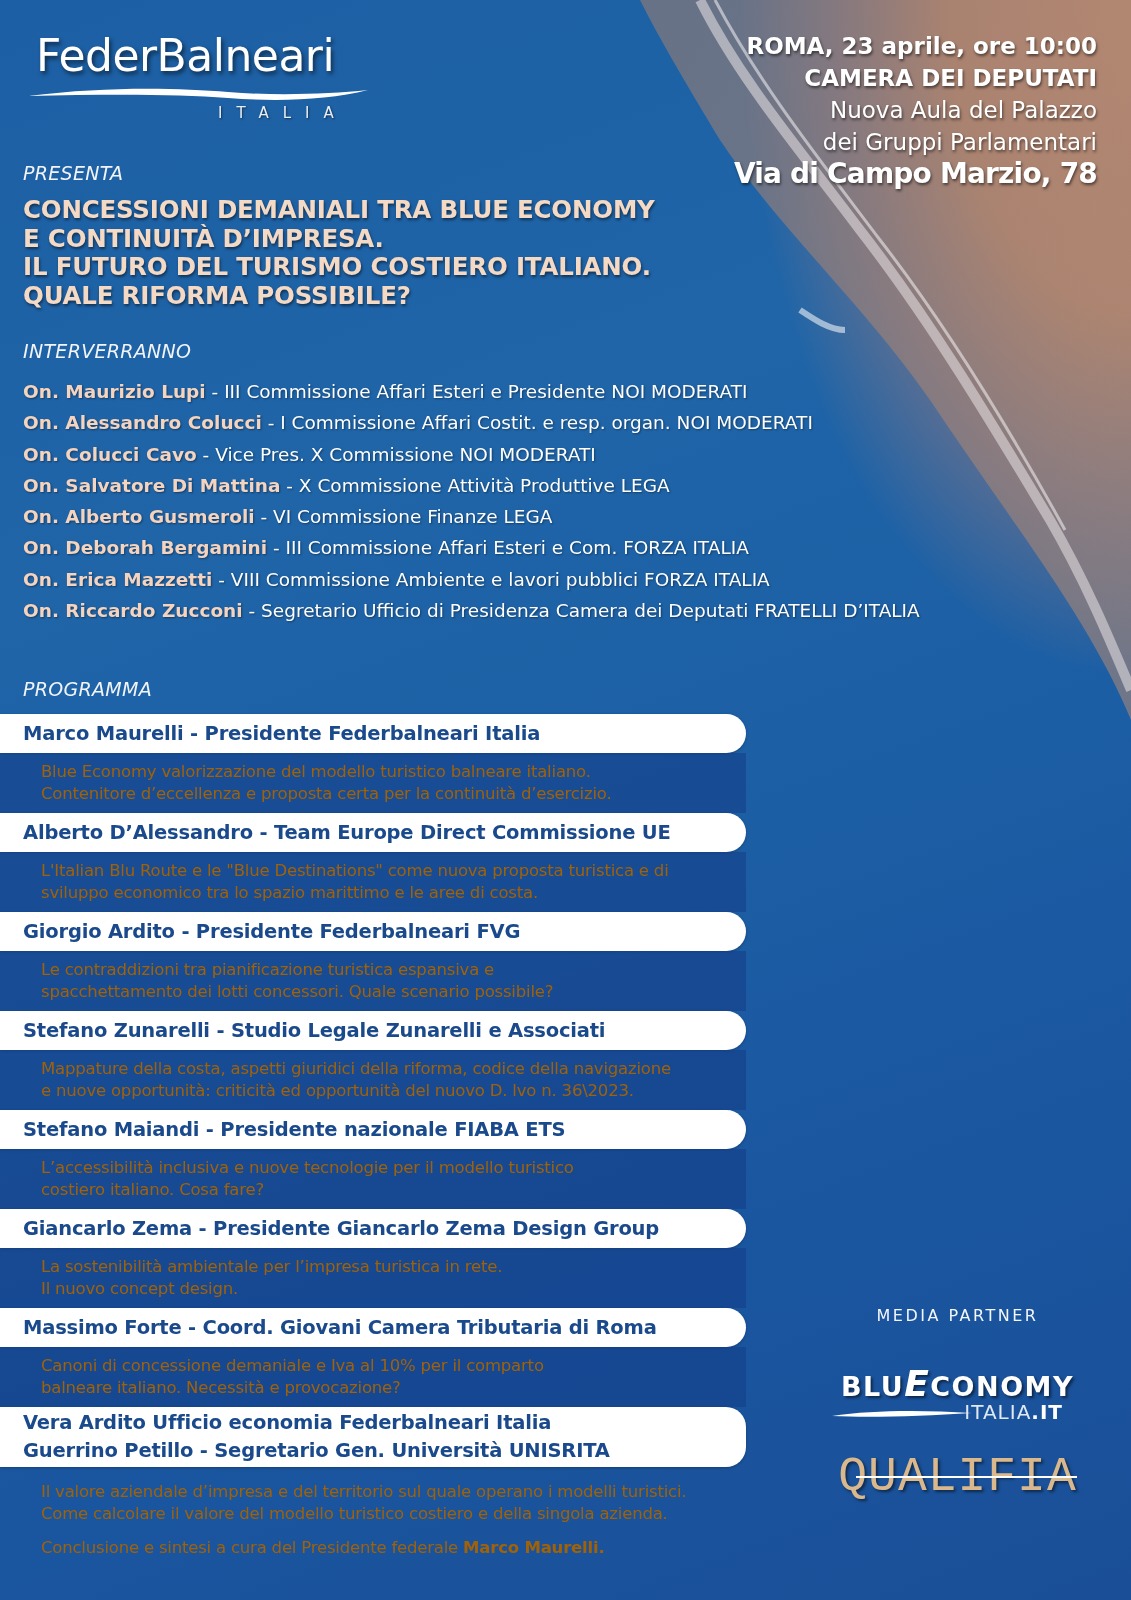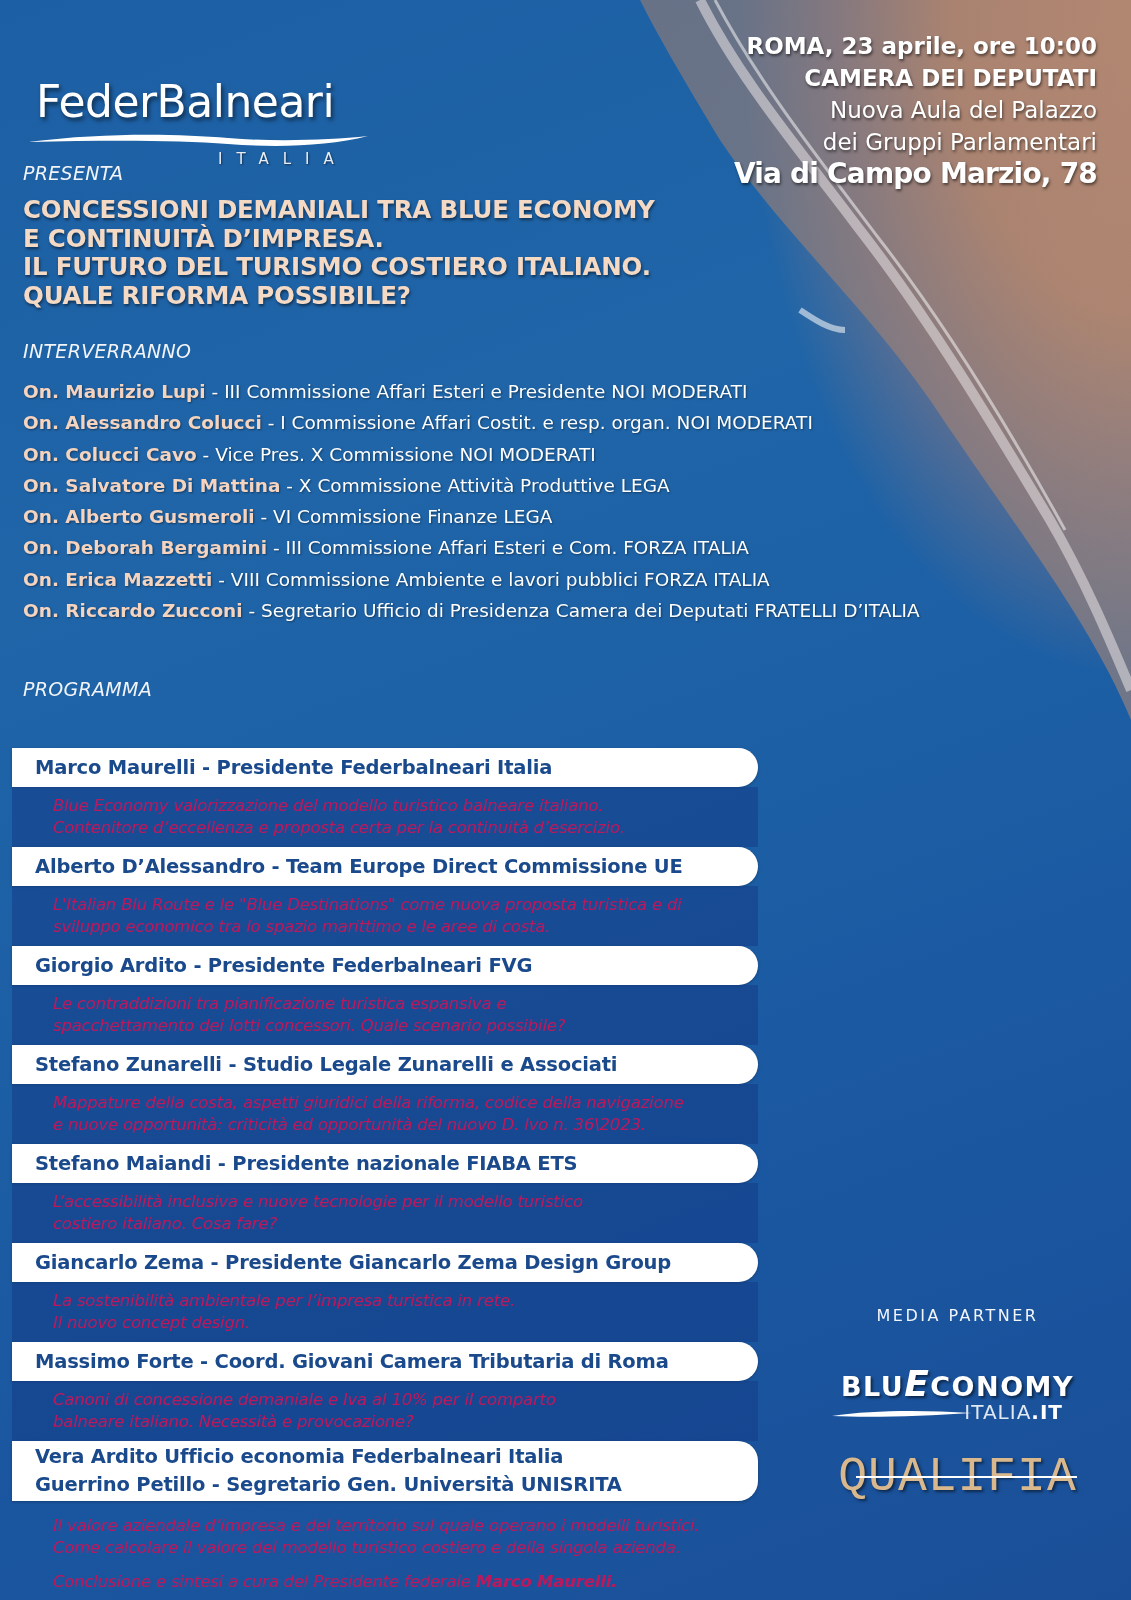--- a/index.html
+++ b/index.html
@@ -17,7 +17,7 @@
   .abs { position: absolute; }
 
   
-  .logo { left: 28px; top: 30px; width: 340px; height: 100px; margin-top: 46px; }
+  .logo { left: 28px; top: 30px; width: 340px; height: 100px; }
   .logo-word { position: absolute; left: 8px; top: 0; font-family: "DejaVu Sans", sans-serif; font-size: 44px; letter-spacing: -0.5px; color: #fff; text-shadow: 2px 3px 4px rgba(0,0,0,0.55); font-weight: normal; }
   .logo-wave { position: absolute; left: 0; top: 52px; }
   .logo-sub { position: absolute; left: 190px; top: 74px; font-size: 15px; letter-spacing: 14px; color: #e9eef5; text-shadow: 1px 1px 2px rgba(0,0,0,0.5); }

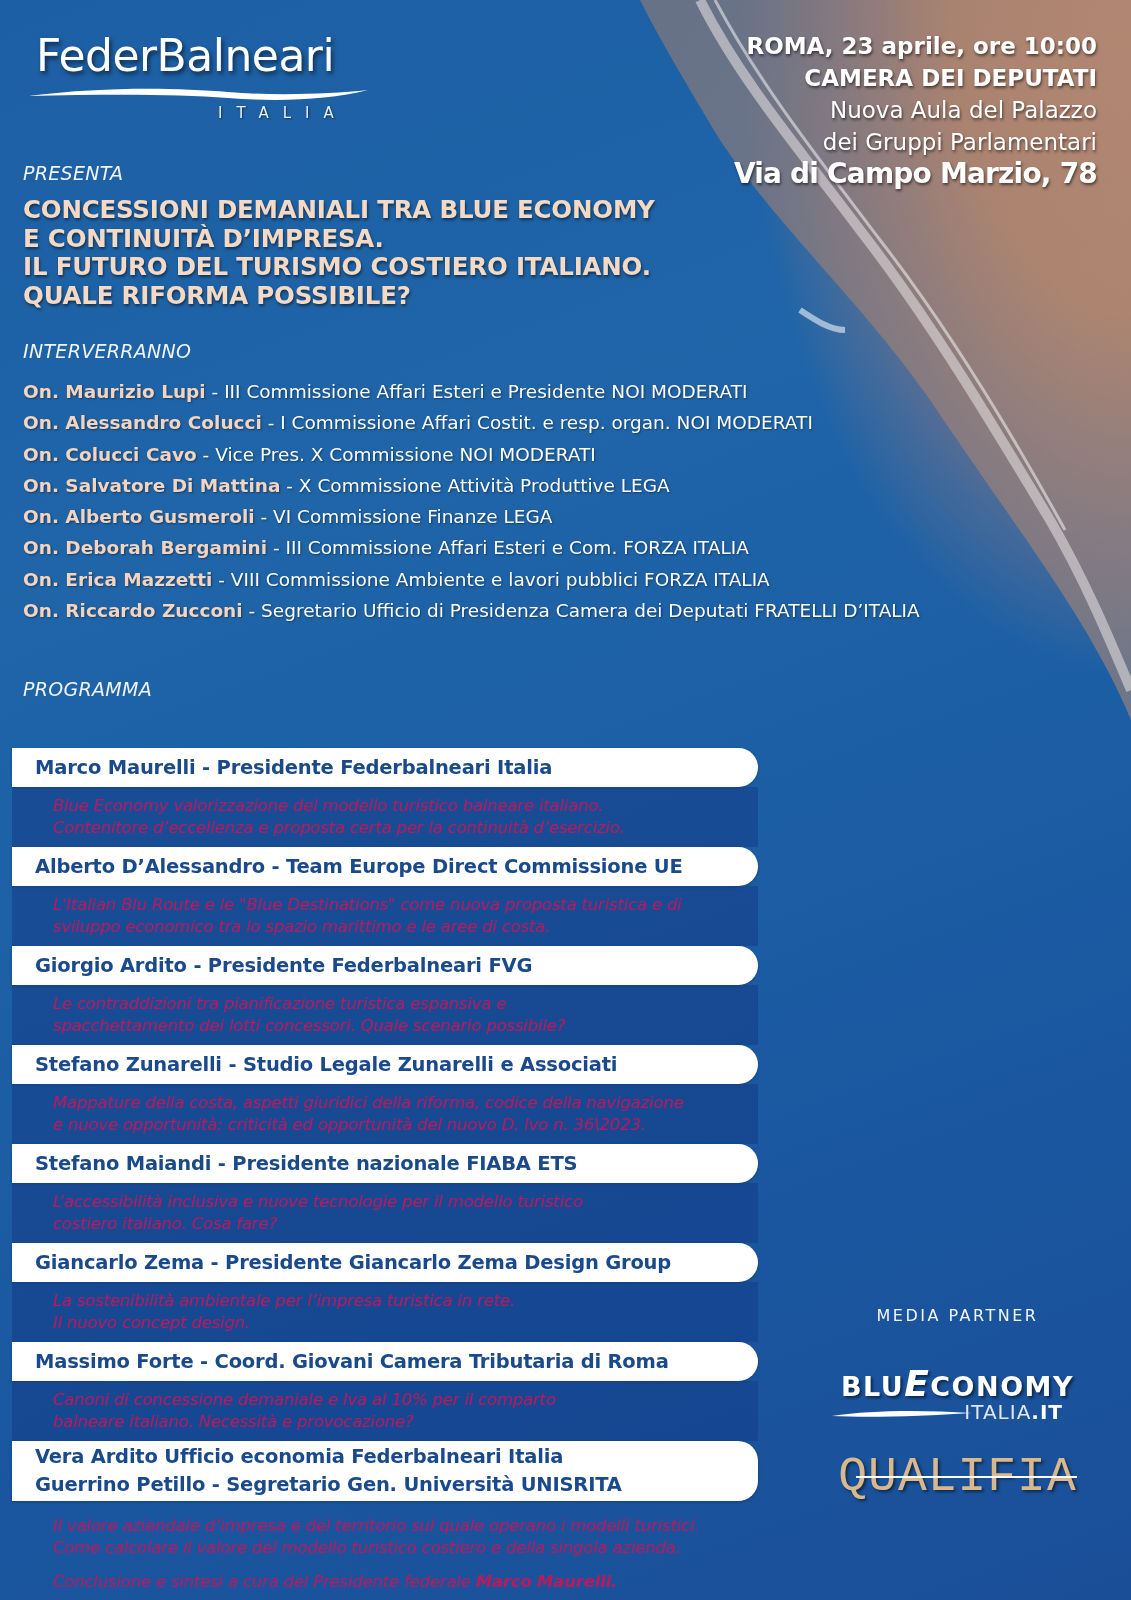--- a/index.html
+++ b/index.html
@@ -36,7 +36,7 @@
   .speakers .name { font-weight: bold; color: #f4d3bf; }
   .speakers .role { color: #fff; }
 
-  .prog { left: 0; top: 748px; width: 746px; padding-left: 12px; }
+  .prog { left: 0; top: 714px; width: 746px; }
   .prog-item { position: relative; }
   .pill {
     background: #fff; color: #1a4a8c; font-weight: bold; font-size: 19.5px;

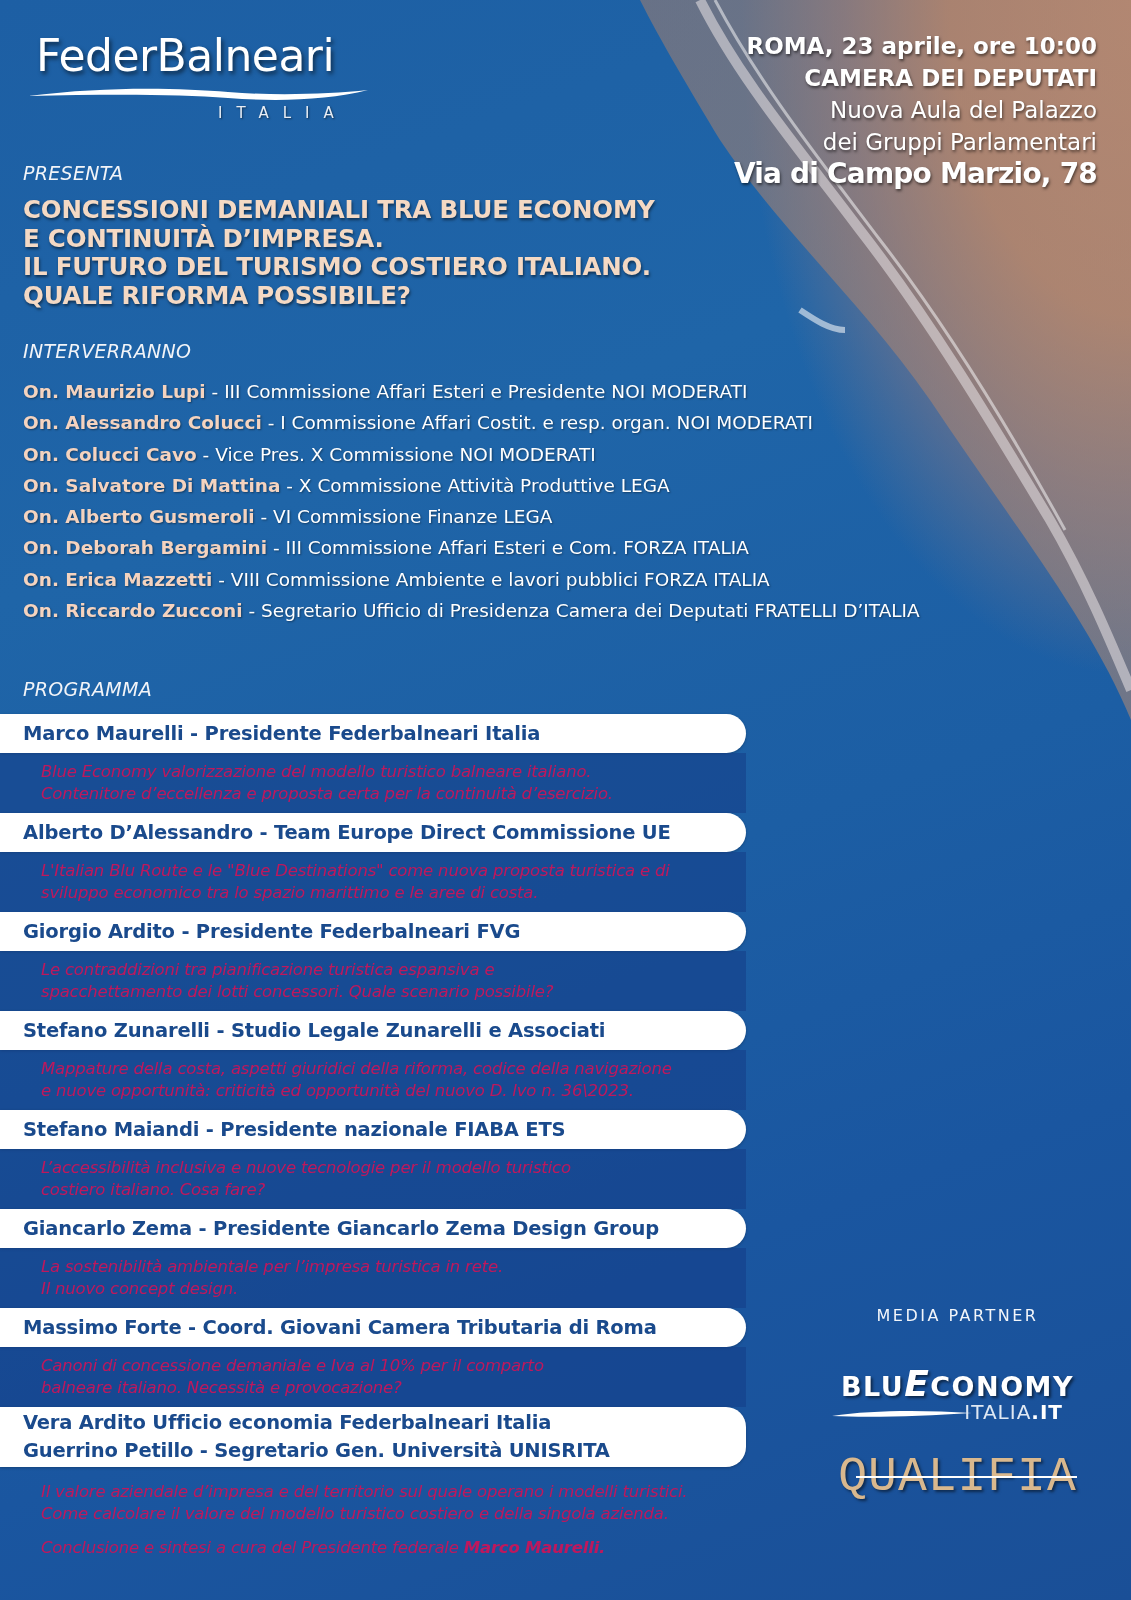--- a/index.html
+++ b/index.html
@@ -46,8 +46,8 @@
   }
   .pill.two { height: 60px; line-height: 28px; padding-top: 0; display: flex; flex-direction: column; justify-content: center; }
   .desc {
-    background: rgba(20,60,135,0.55); color: #be185d; font-size: 16.5px; line-height: 22px;
-    padding: 8px 0 8px 41px; width: 705px; letter-spacing: -0.2px; font-style: italic;
+    background: rgba(20,60,135,0.55); color: #a16207; font-size: 16.5px; line-height: 22px;
+    padding: 8px 0 8px 41px; width: 705px; letter-spacing: -0.2px;
   }
   .desc.last { background: transparent; padding-top: 14px; }
   .desc .gap { height: 12px; }

